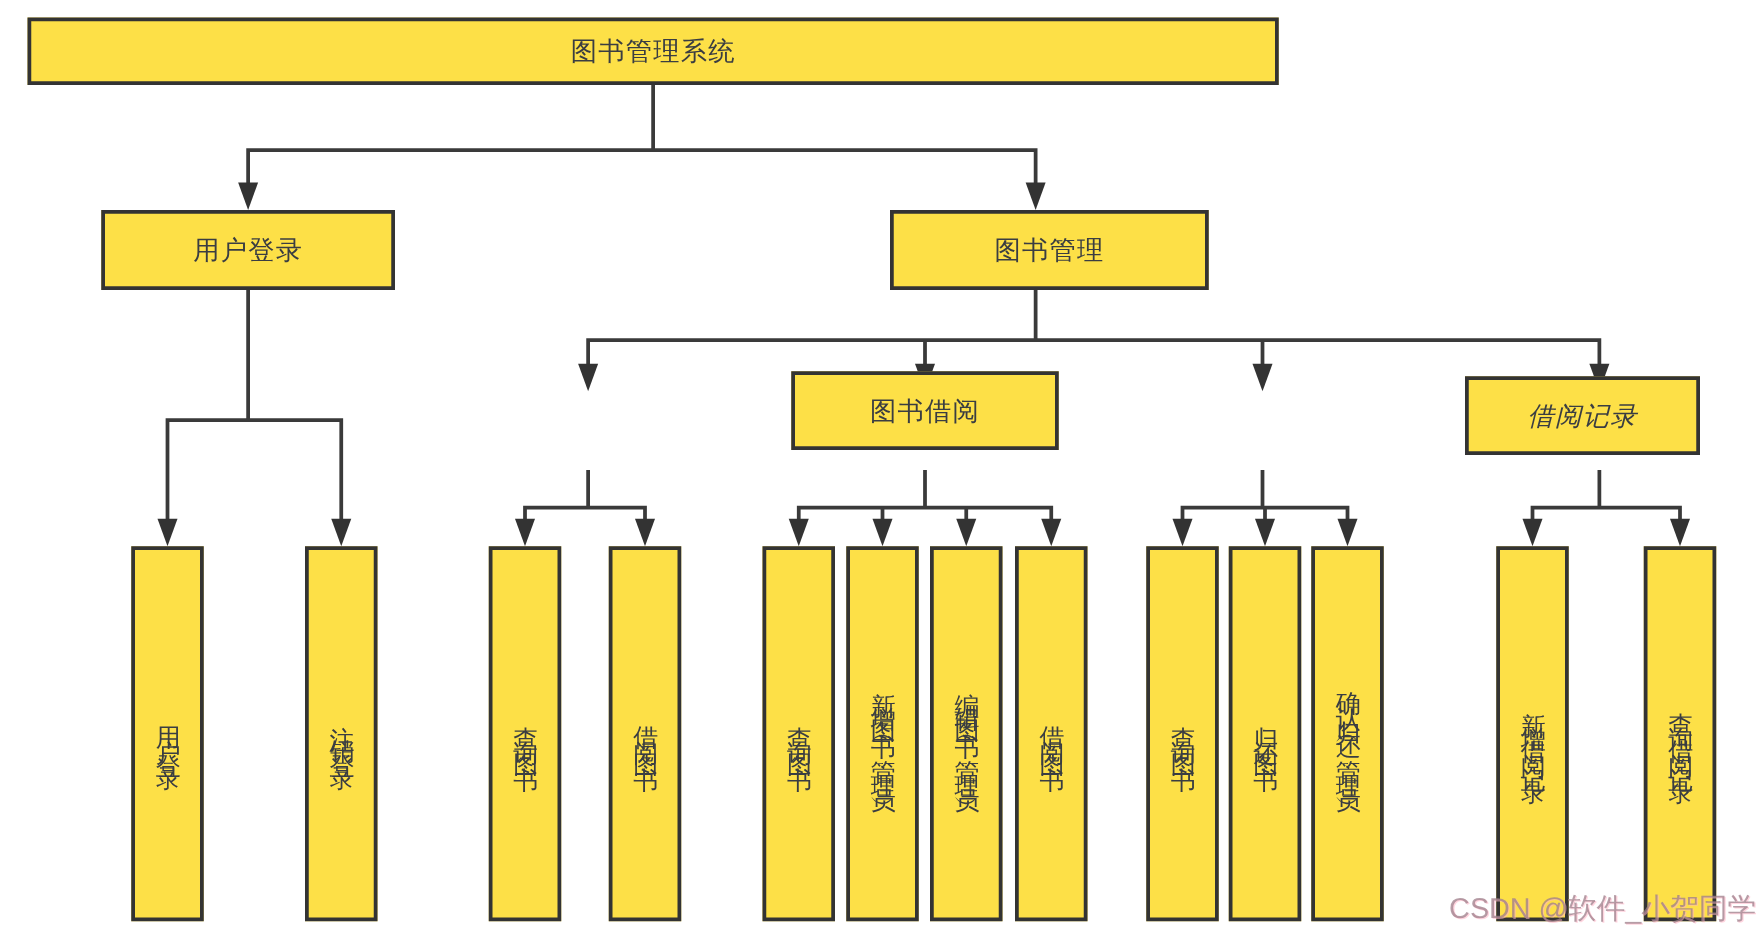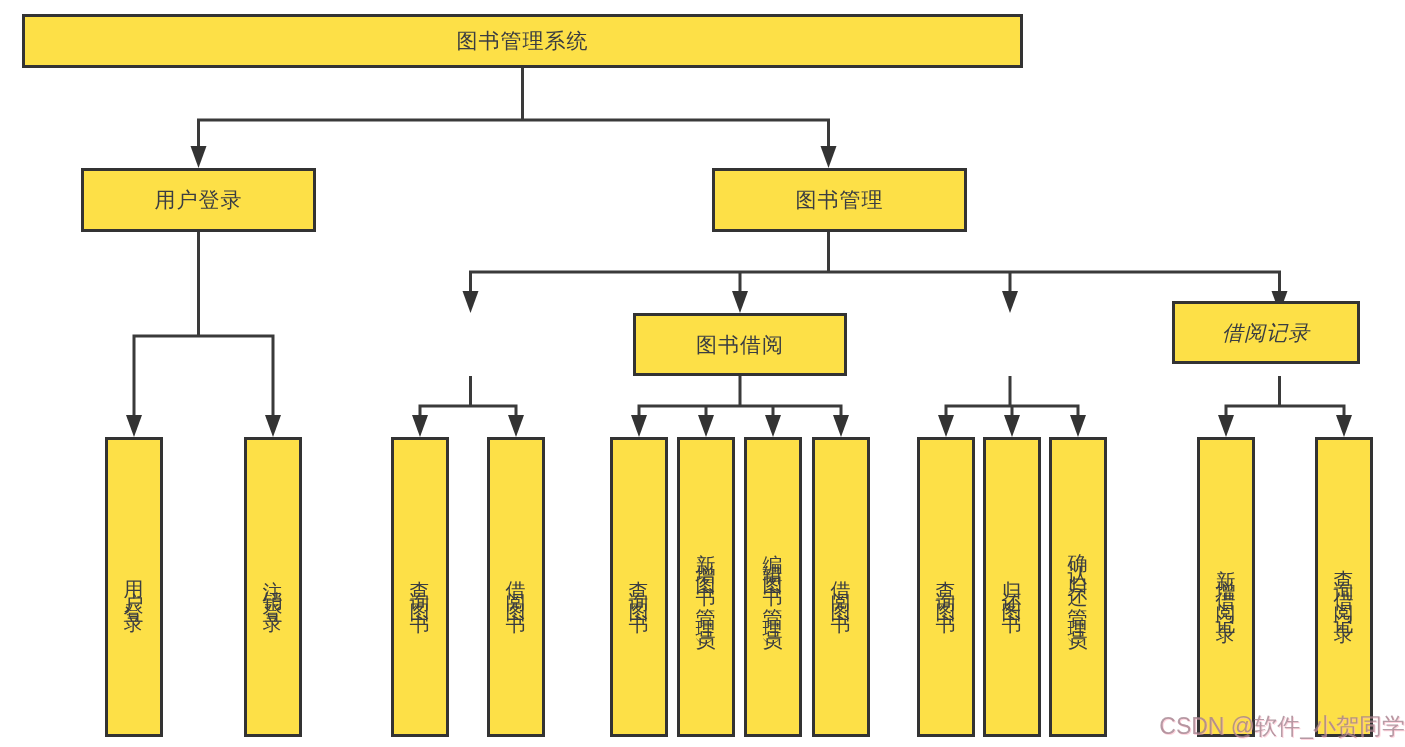--- a/index.html
+++ b/index.html
@@ -99,7 +99,7 @@
     <span>图书管理</span>
   </div>
 
-  <div class="node h" style="left:633px;top:313px;width:214px;height:63px;">
+  <div class="node h" style="left:633px;top:297px;width:214px;height:63px;">
     <span>图书借阅</span>
   </div>
   <div class="node h" style="left:1172px;top:301px;width:188px;height:63px;font-style:italic;">

